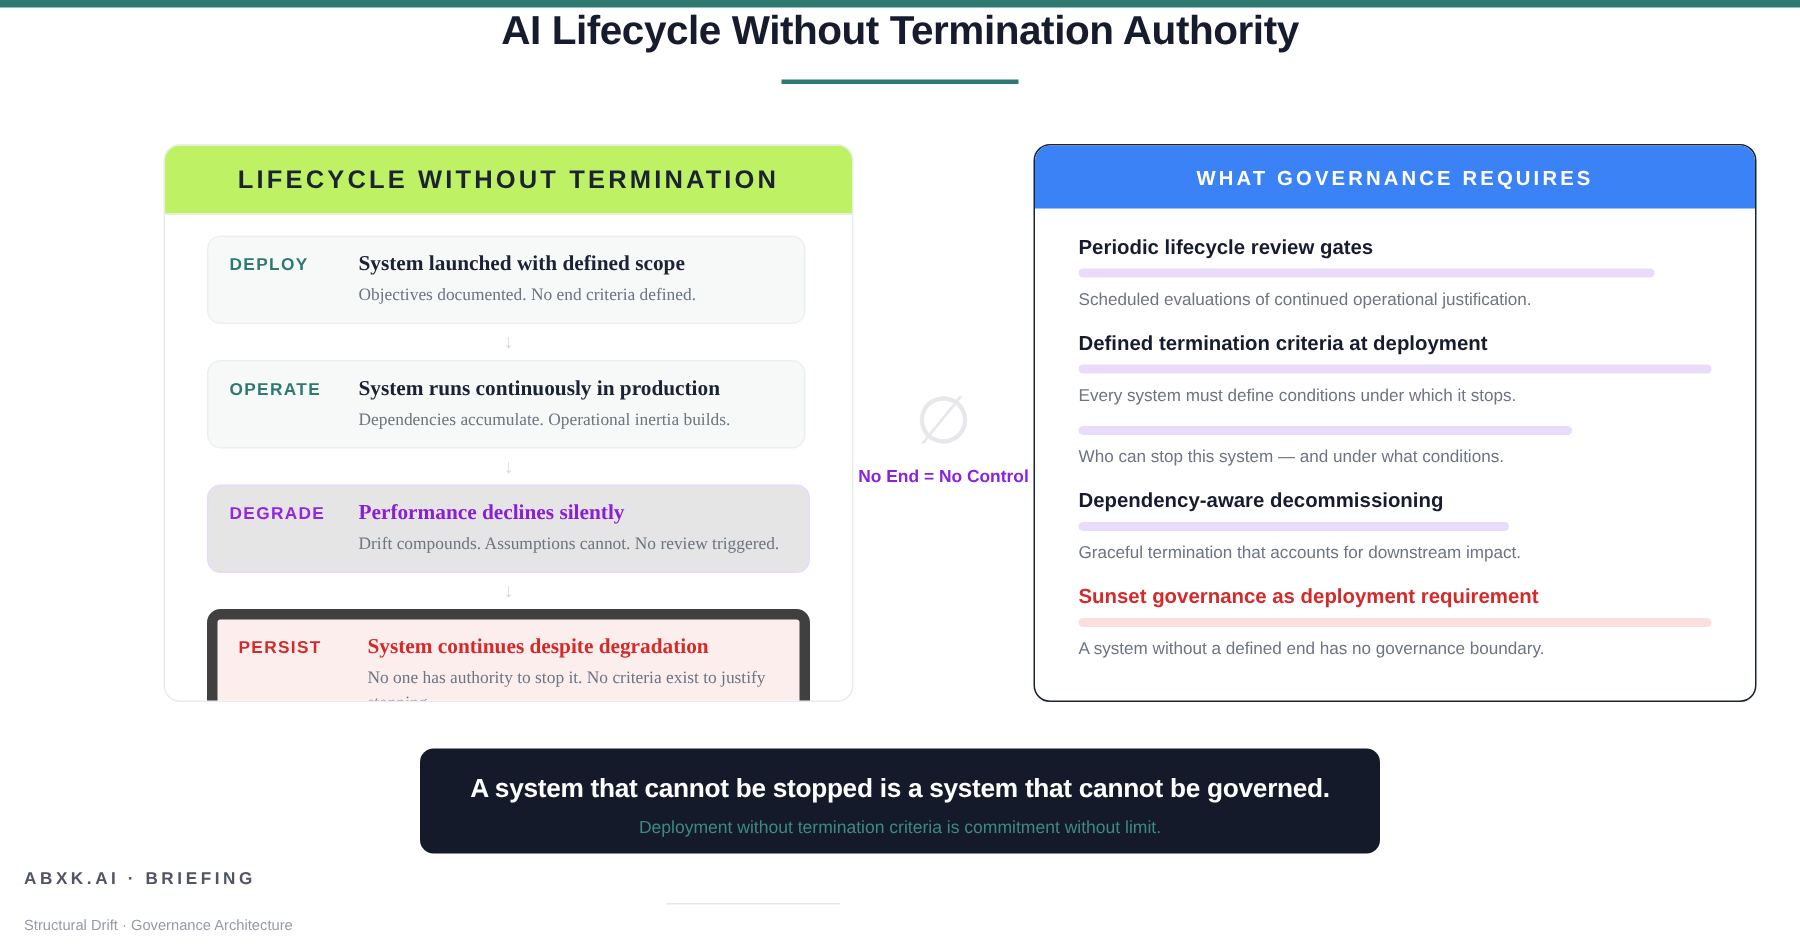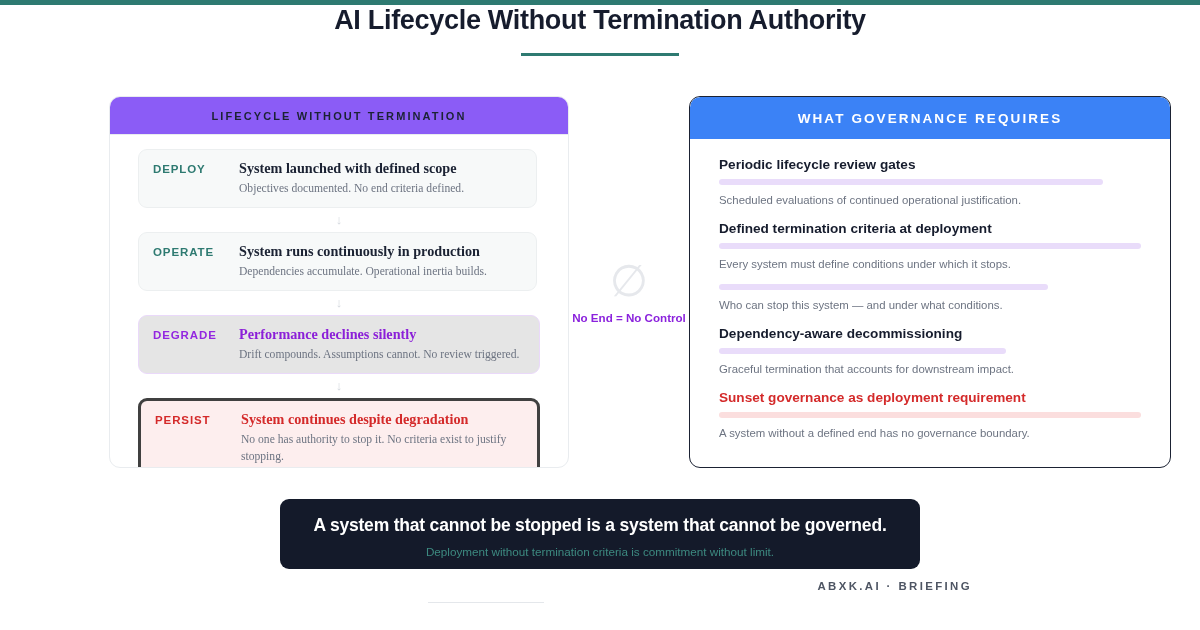--- a/index.html
+++ b/index.html
@@ -46,11 +46,11 @@
     height: 372px;
   }
   .panel-left-head {
-    background: #8b5cf6;
+    background: #bef264;
     border-bottom: 1px solid #e9ecef;
     text-align: center;
     padding: 13px 0 12px;
-    font-size: 11px;
+    font-size: 17px;
     font-weight: bold;
     letter-spacing: 2.1px;
     color: #1b2233;

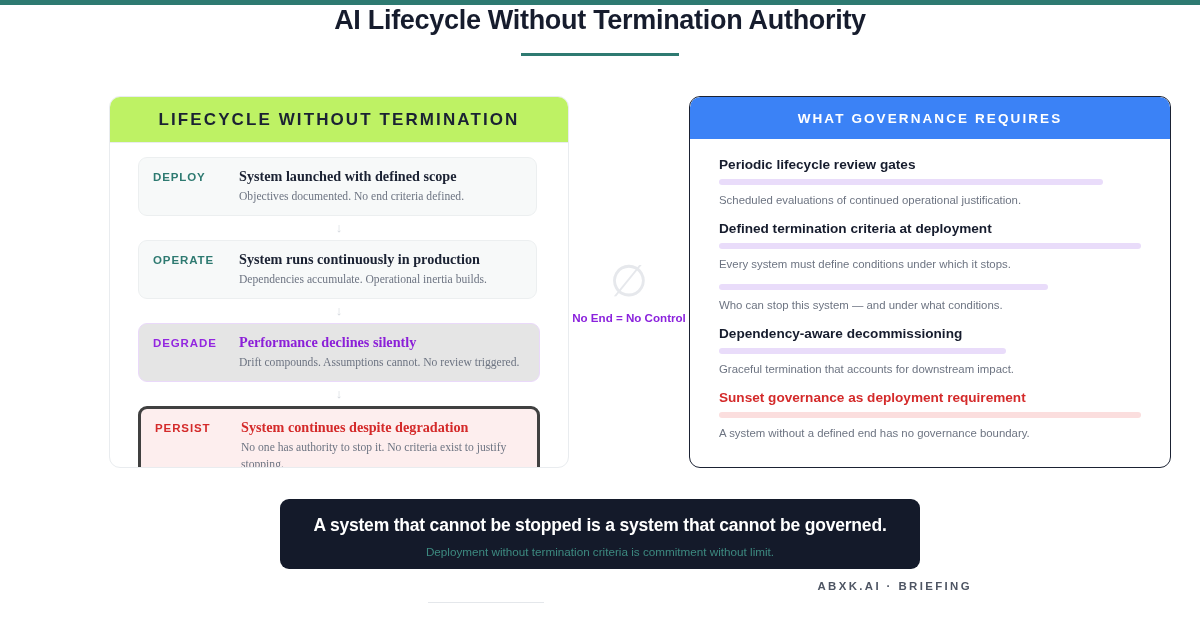--- a/index.html
+++ b/index.html
@@ -85,7 +85,7 @@
   .stage.degrade .stage-title { color: #8b1fd8; }
 
   .stage.persist {
-    background: #fdeeee; border: 3px solid #404040;
+    background: #fdeeee; border: 7px solid #404040;
   }
   .stage.persist .stage-tag   { color: #d42a2a; }
   .stage.persist .stage-title { color: #d42a2a; }

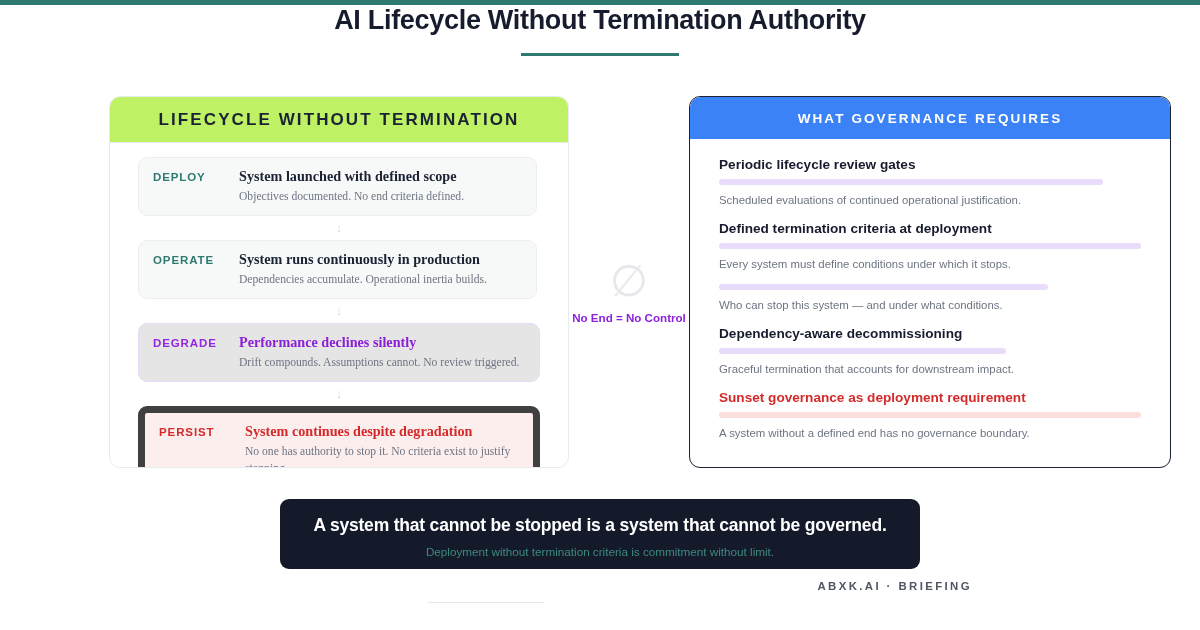--- a/index.html
+++ b/index.html
@@ -146,7 +146,7 @@
   .quote-sub { color: #3d8a80; font-size: 11.7px; margin-top: 9px; }
 
   
-  .footer { position: absolute; top: 575px; left: 0; width: 972px; text-align: right; }
+  .footer { position: absolute; top: 575px; left: 16px; width: 972px; text-align: left; }
   .footer-brand {
     font-size: 11.4px; font-weight: bold; letter-spacing: 2.4px; color: #4e5563;
   }

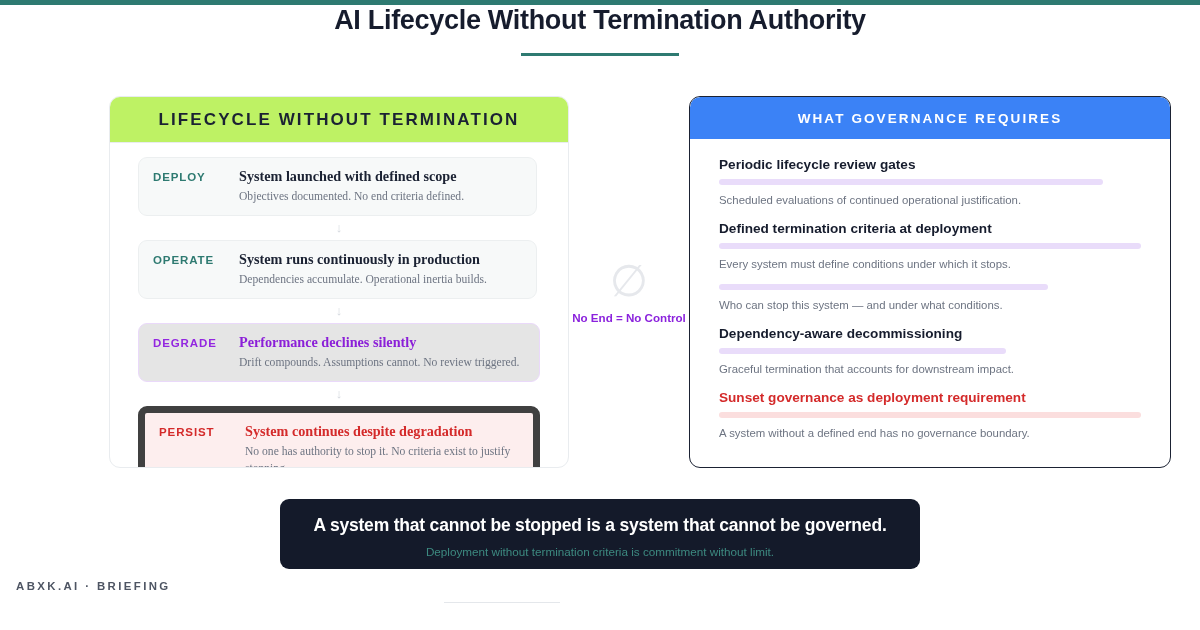--- a/index.html
+++ b/index.html
@@ -279,6 +279,7 @@
   <div class="footer">
     <div class="footer-brand">ABXK.AI · BRIEFING</div>
     <div class="footer-rule"></div>
+    <div class="footer-sub">Structural Drift · Governance Architecture</div>
   </div>
 
 </div>

